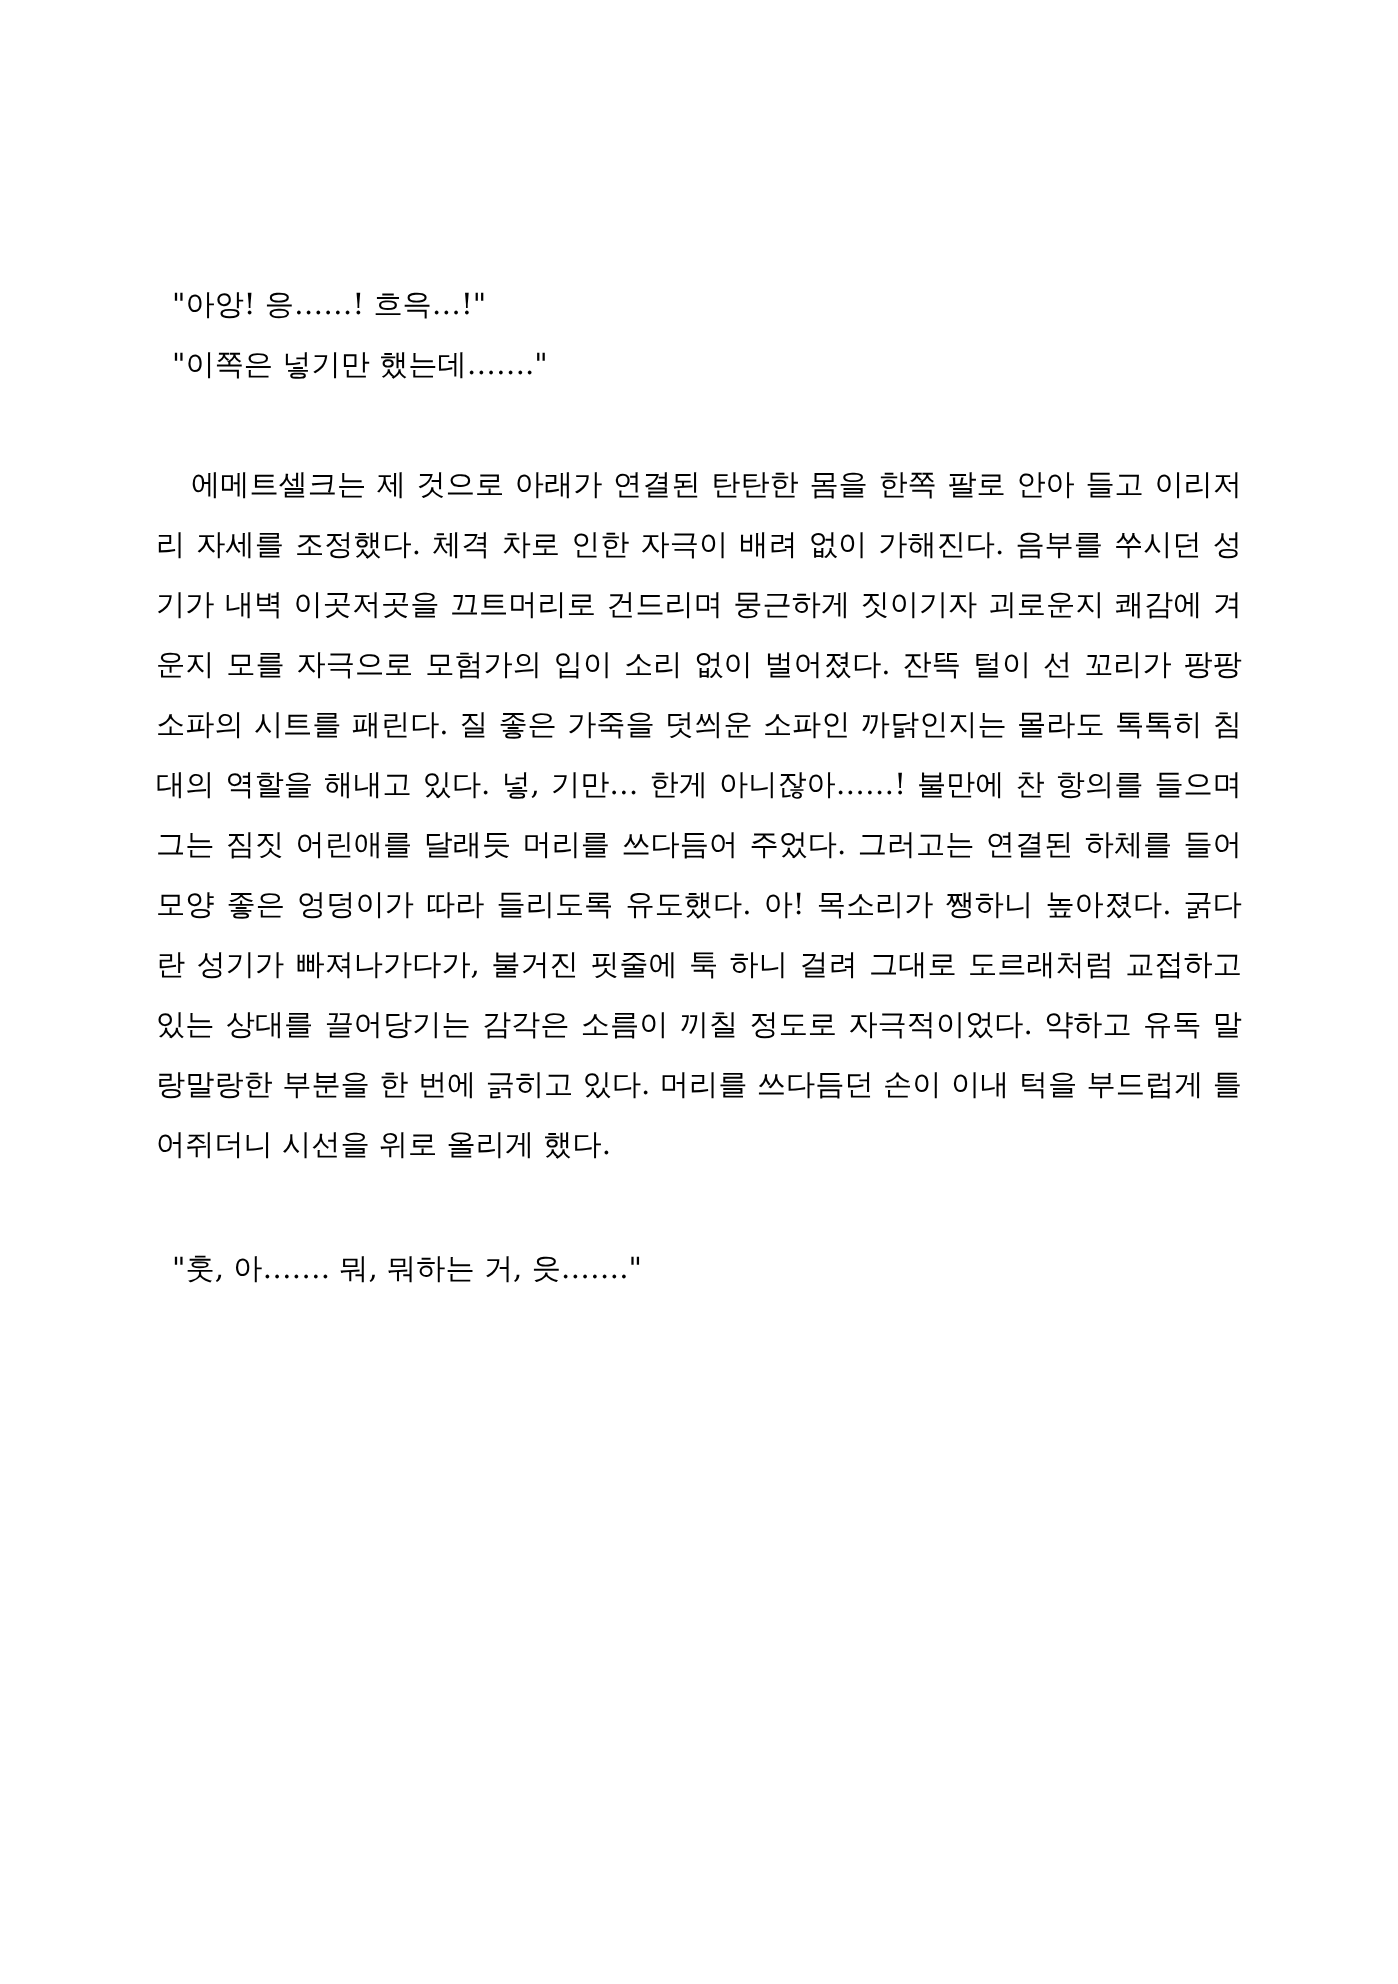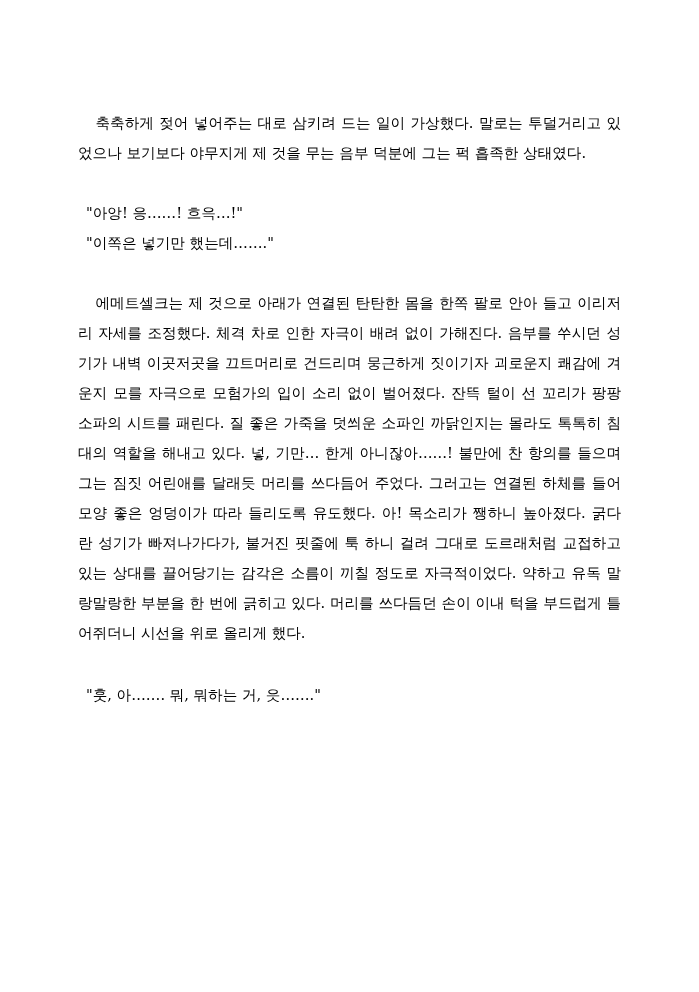--- a/index.html
+++ b/index.html
@@ -51,7 +51,6 @@
 <div class="page">
   <div class="content">
 
-    <p class="para indent">축축하게 젖어 넣어주는 대로 삼키려 드는 일이 가상했다. 말로는 투덜거리고 있었으나 보기보다 야무지게 제 것을 무는 음부 덕분에 그는 퍽 흡족한 상태였다.</p>
 
     <div class="gap-md"></div>
 

